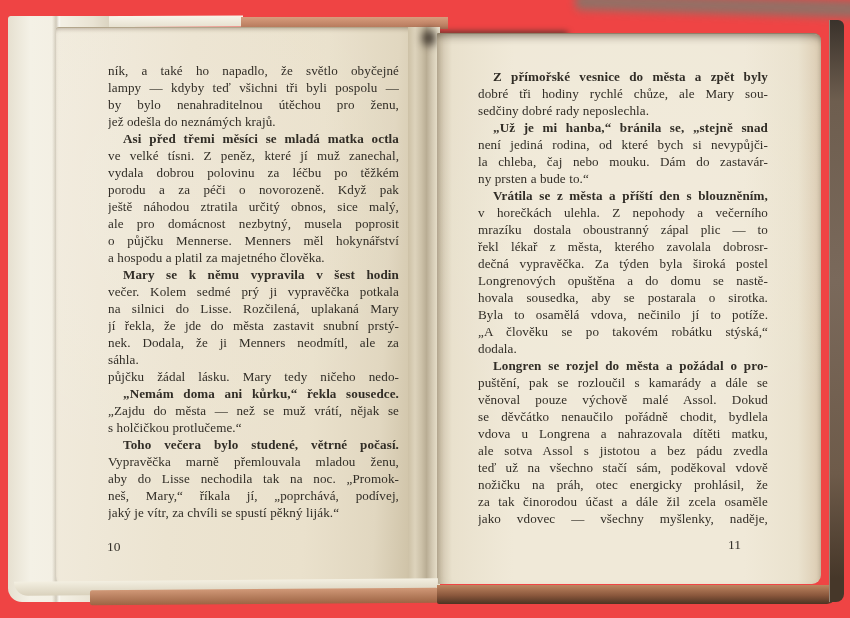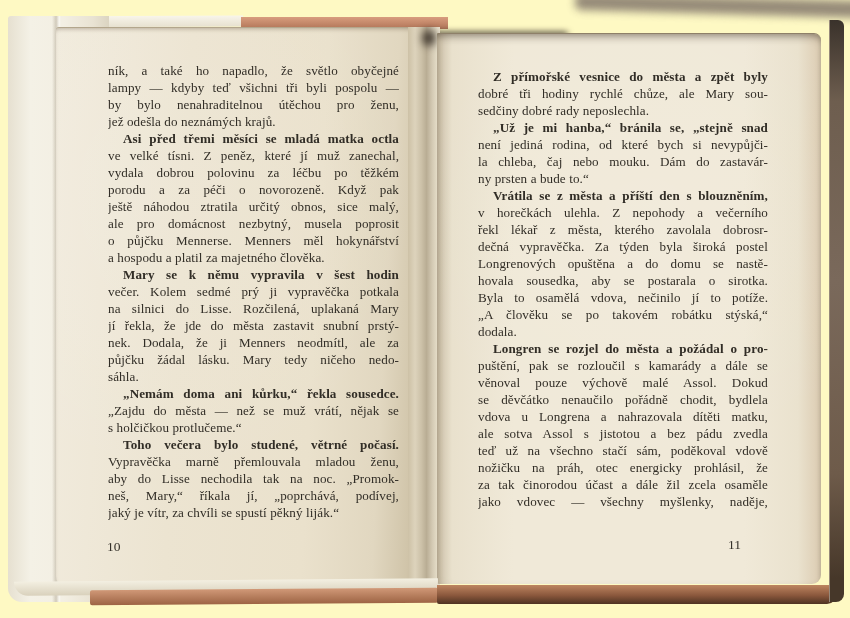--- a/index.html
+++ b/index.html
@@ -3,7 +3,7 @@
 <meta charset="utf-8">
 <style>
   html,body{margin:0;padding:0;background:#000;}
-  .stage{position:relative;width:850px;height:618px;background:#fef9c3;overflow:hidden;
+  .stage{position:relative;width:850px;height:618px;background:#ef4444;overflow:hidden;
          font-family:"Liberation Serif","DejaVu Serif",serif;}
 
   

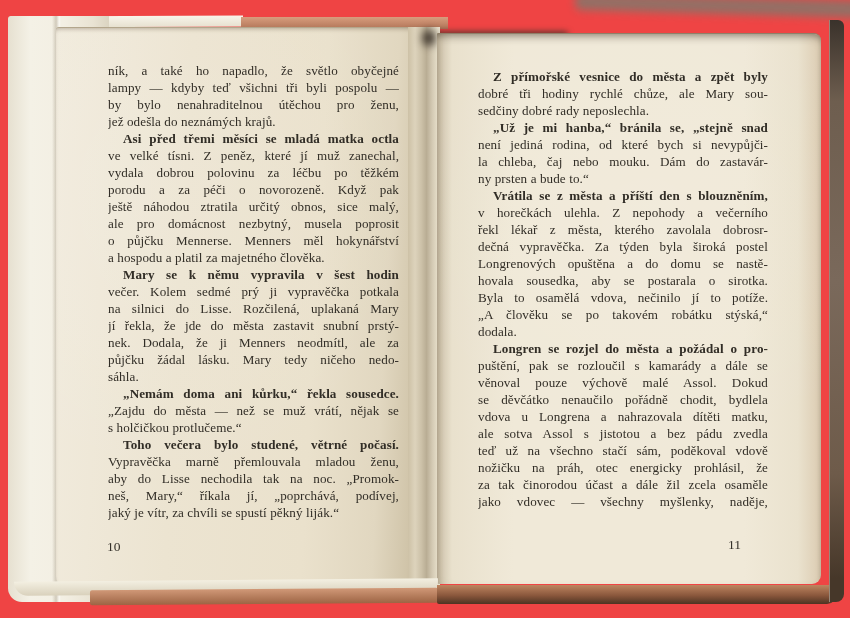--- a/index.html
+++ b/index.html
@@ -143,6 +143,7 @@
       <div>
         <div class="line j ind">Vrátila se z města a příští den s blouzněním,</div>
         <div class="line j">v horečkách ulehla. Z nepohody a večerního</div>
+        <div class="line j">mrazíku dostala oboustranný zápal plic — to</div>
         <div class="line j">řekl lékař z města, kterého zavolala dobrosr-</div>
         <div class="line j">dečná vypravěčka. Za týden byla široká postel</div>
         <div class="line j">Longrenových opuštěna a do domu se nastě-</div>

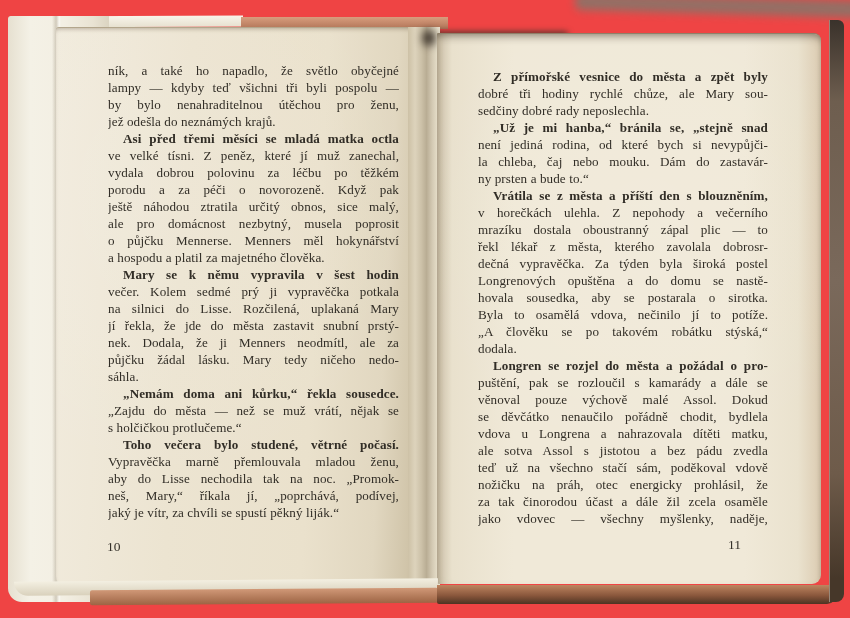--- a/index.html
+++ b/index.html
@@ -112,8 +112,8 @@
         <div class="line j">na silnici do Lisse. Rozčilená, uplakaná Mary</div>
         <div class="line j">jí řekla, že jde do města zastavit snubní prstý-</div>
         <div class="line j">nek. Dodala, že ji Menners neodmítl, ale za</div>
+        <div class="line last">sáhla.</div>
         <div class="line j">půjčku žádal lásku. Mary tedy ničeho nedo-</div>
-        <div class="line last">sáhla.</div>
       </div>
       <div>
         <div class="line j ind">„Nemám doma ani kůrku,“ řekla sousedce.</div>

